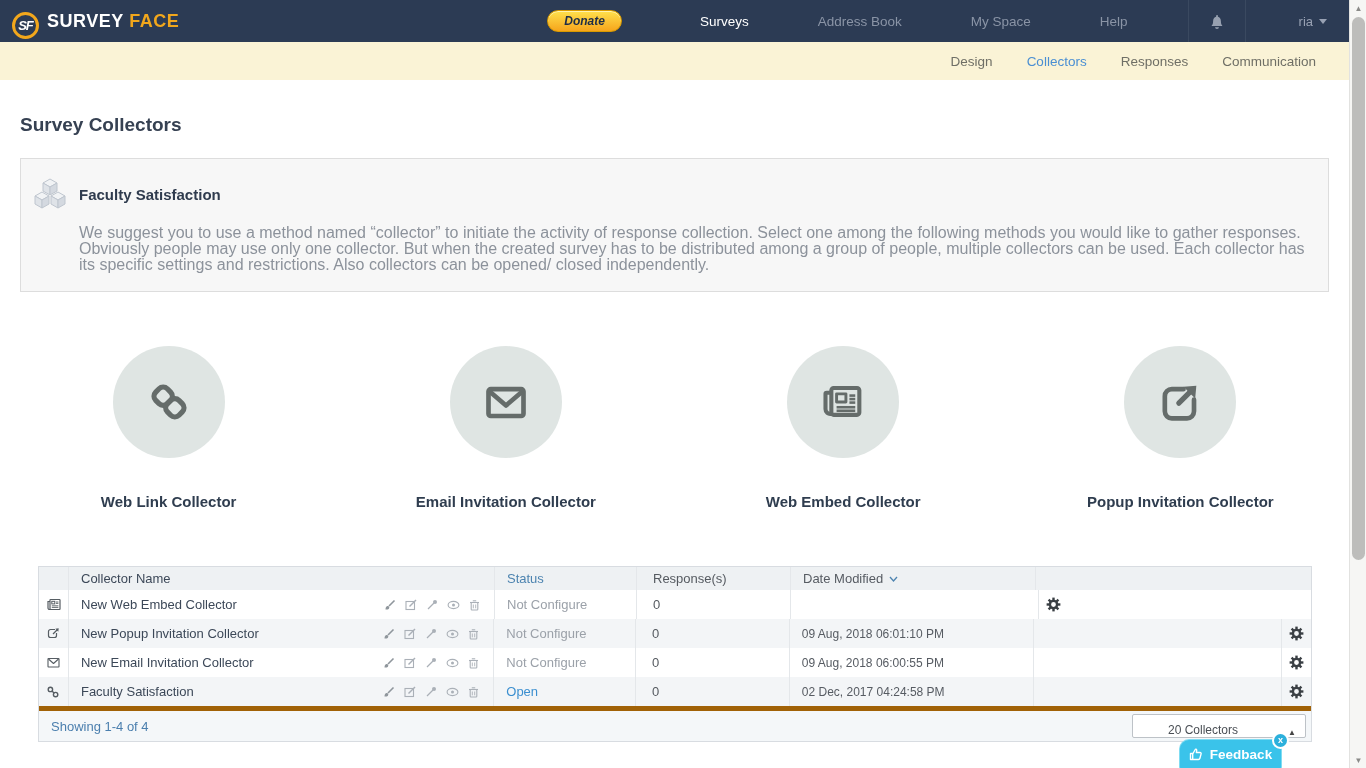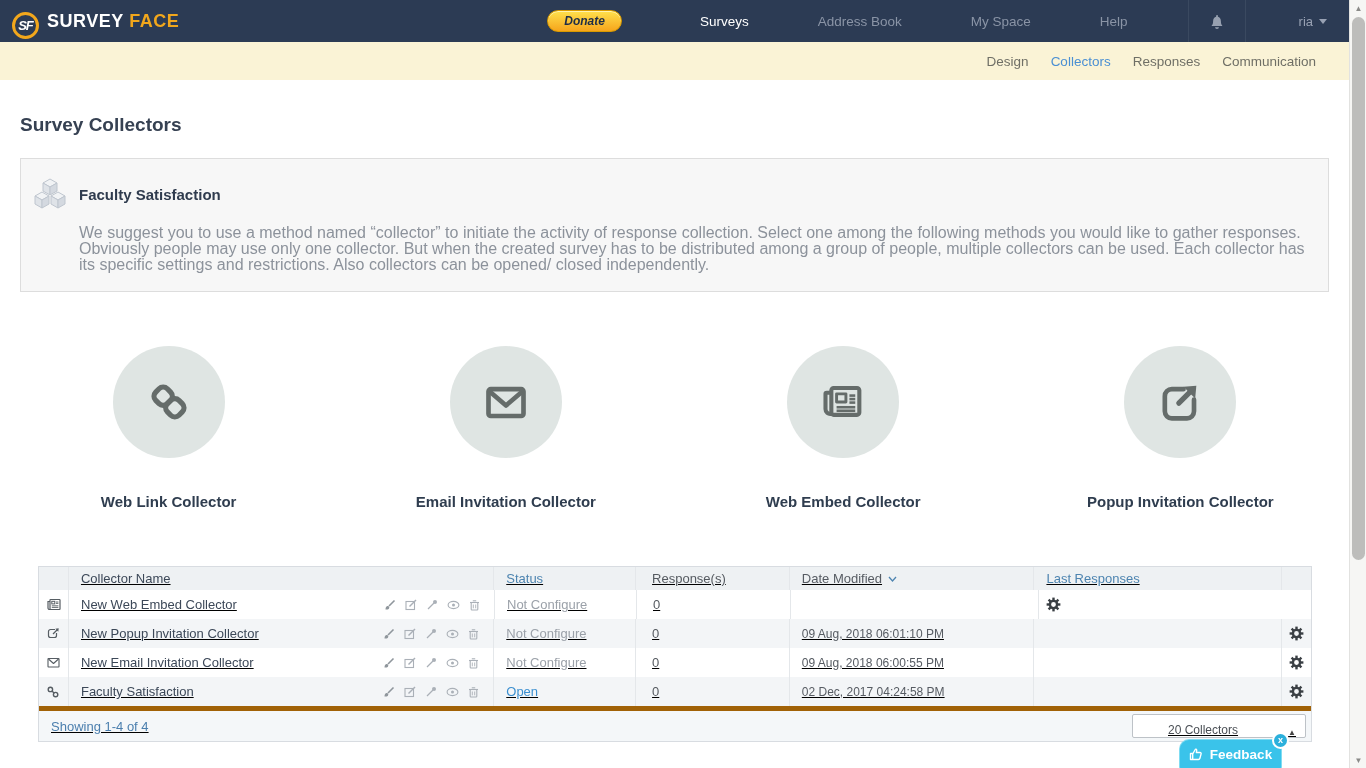--- a/index.html
+++ b/index.html
@@ -31,7 +31,7 @@
 
   
   .subnav { height:38px; background:#faf3d6; display:flex; align-items:center;
-    justify-content:flex-end; padding-right:33px; gap:22px; }
+    justify-content:flex-end; padding-right:33px; gap:34px; }
   .subnav-link { font-size:13.5px; color:#6f6f66; cursor:pointer; }
   .subnav-link.active { color:#4a8fd3; }
 

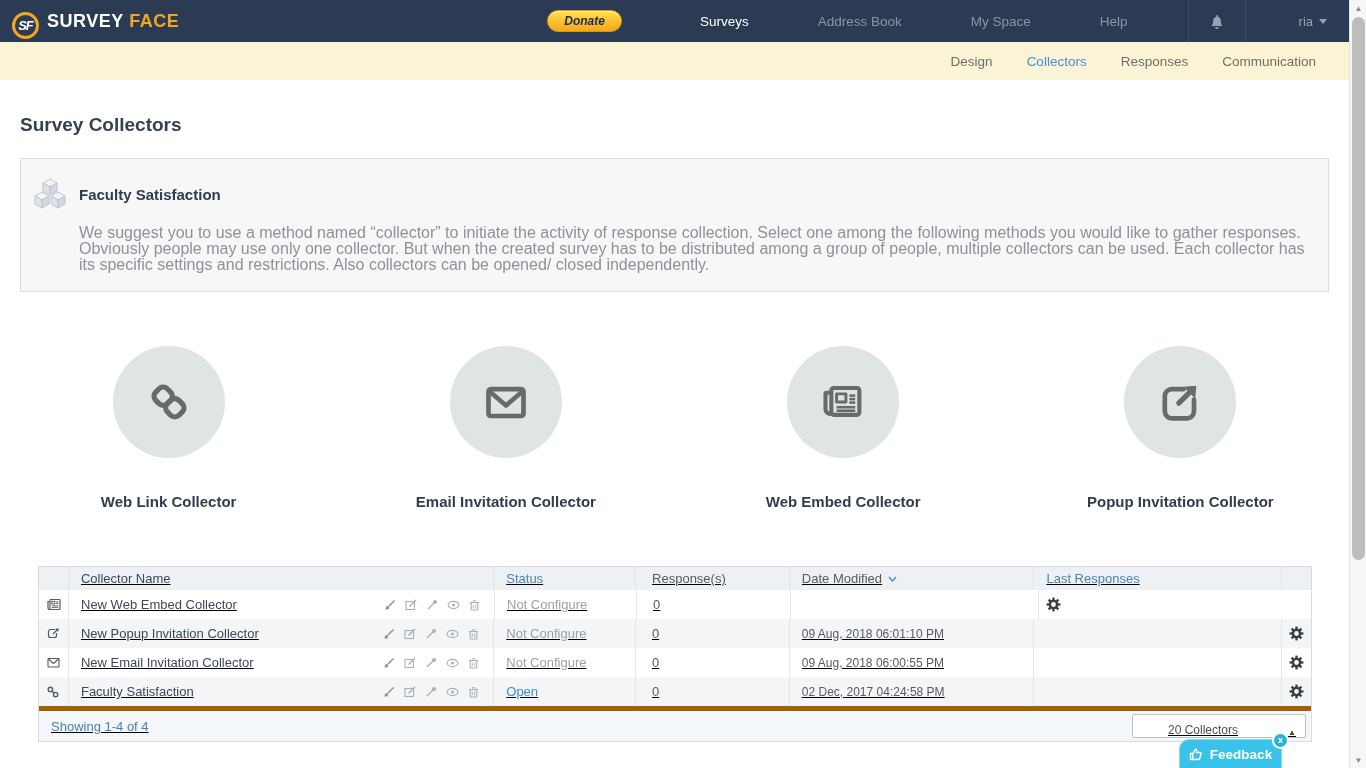--- a/index.html
+++ b/index.html
@@ -53,7 +53,7 @@
   .collector-label { margin-top:35px; font-size:15px; font-weight:bold; color:#2f3d4f; }
 
   
-  .ctable { margin:56px 37px 0 38px; width:1274px; border:1px solid #d8dce1; font-size:13px;text-decoration:underline; }
+  .ctable { margin:56px 37px 0 38px; width:1274px; border:1px solid #d8dce1; font-size:13px; }
   .trow { display:flex; align-items:stretch; }
   .trow.head { background:#eef1f3; color:#4d84b0; height:23px; }
   .trow.r-odd { background:#ffffff; height:29px; }

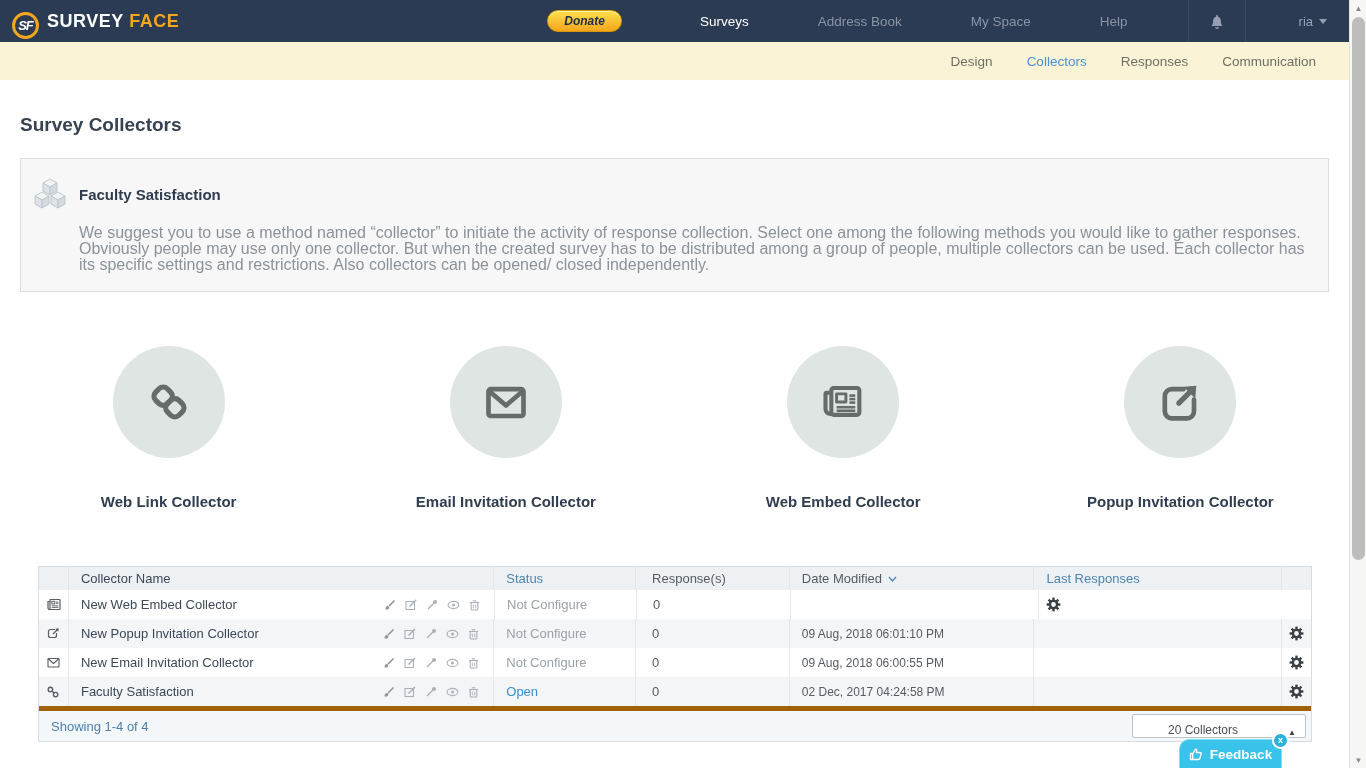--- a/index.html
+++ b/index.html
@@ -239,9 +239,6 @@
             </svg>
         </span>
       </div>
-      <div class="cell c-last">
-        <span>Last Responses</span>
-      </div>
       <div class="cell c-gear"></div>
     </div>
 

